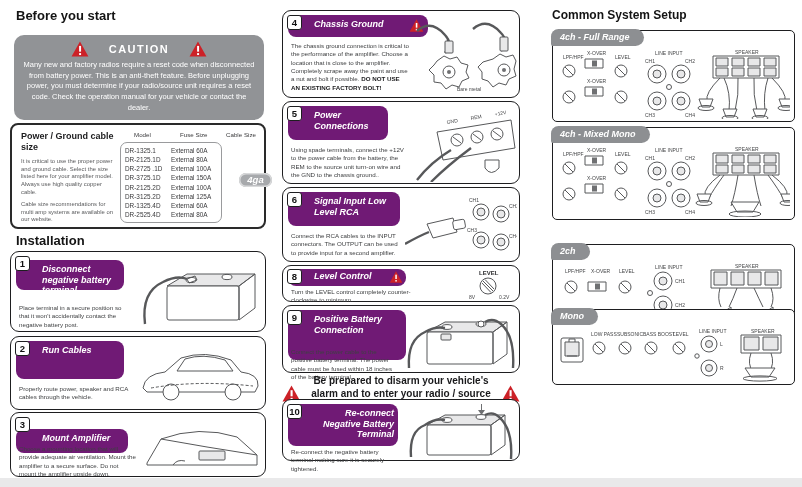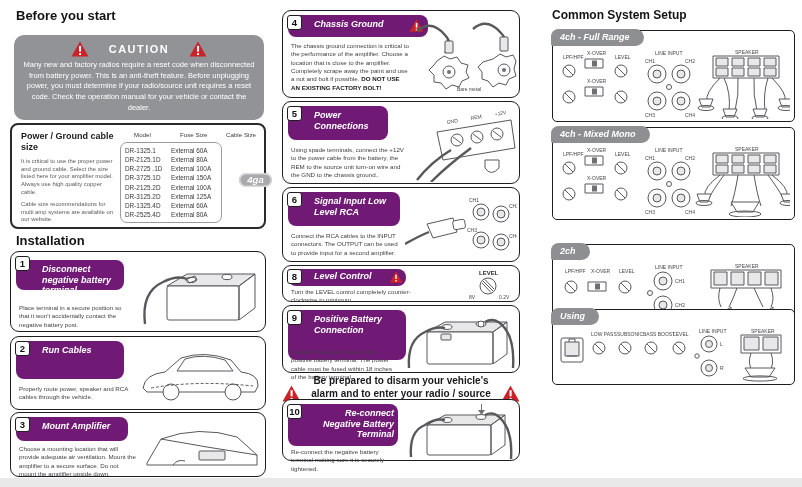--- a/index.html
+++ b/index.html
@@ -499,7 +499,7 @@
   </div>
 
   <div class="panel" style="left:552px;top:309px;width:243px;height:76px;">
-    <div class="tab">Using</div>
+    <div class="tab">Mono</div>
     <svg class="art" style="left:4px;top:18px;" width="233" height="54" viewBox="0 0 233 54">
       <g>
         <rect class="fw" x="4" y="10" width="22" height="24" rx="2"></rect>

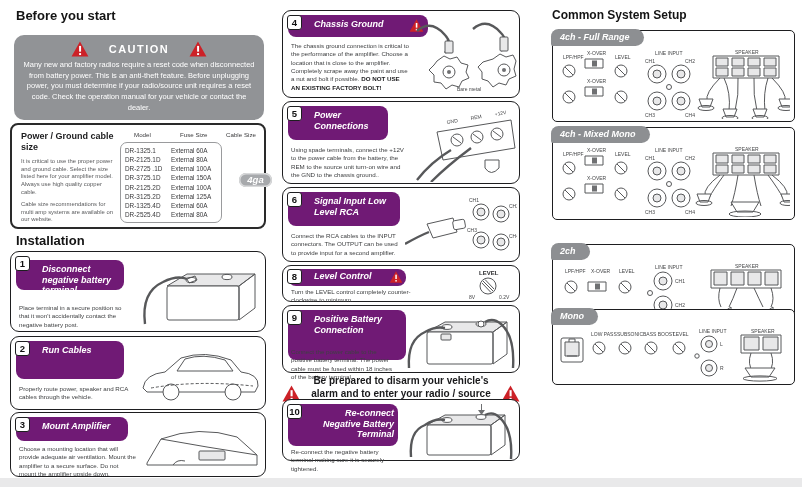--- a/index.html
+++ b/index.html
@@ -157,7 +157,7 @@
   </div>
 
   <div class="box" style="left:10px;top:412px;width:256px;height:65px;">
-    <div class="shead" style="left:5px;top:4px;width:112px;height:24px;">
+    <div class="shead" style="left:5px;top:16px;width:112px;height:24px;">
       <span class="stitle">Mount Amplifier</span>
     </div>
     <div class="snum">3</div>

